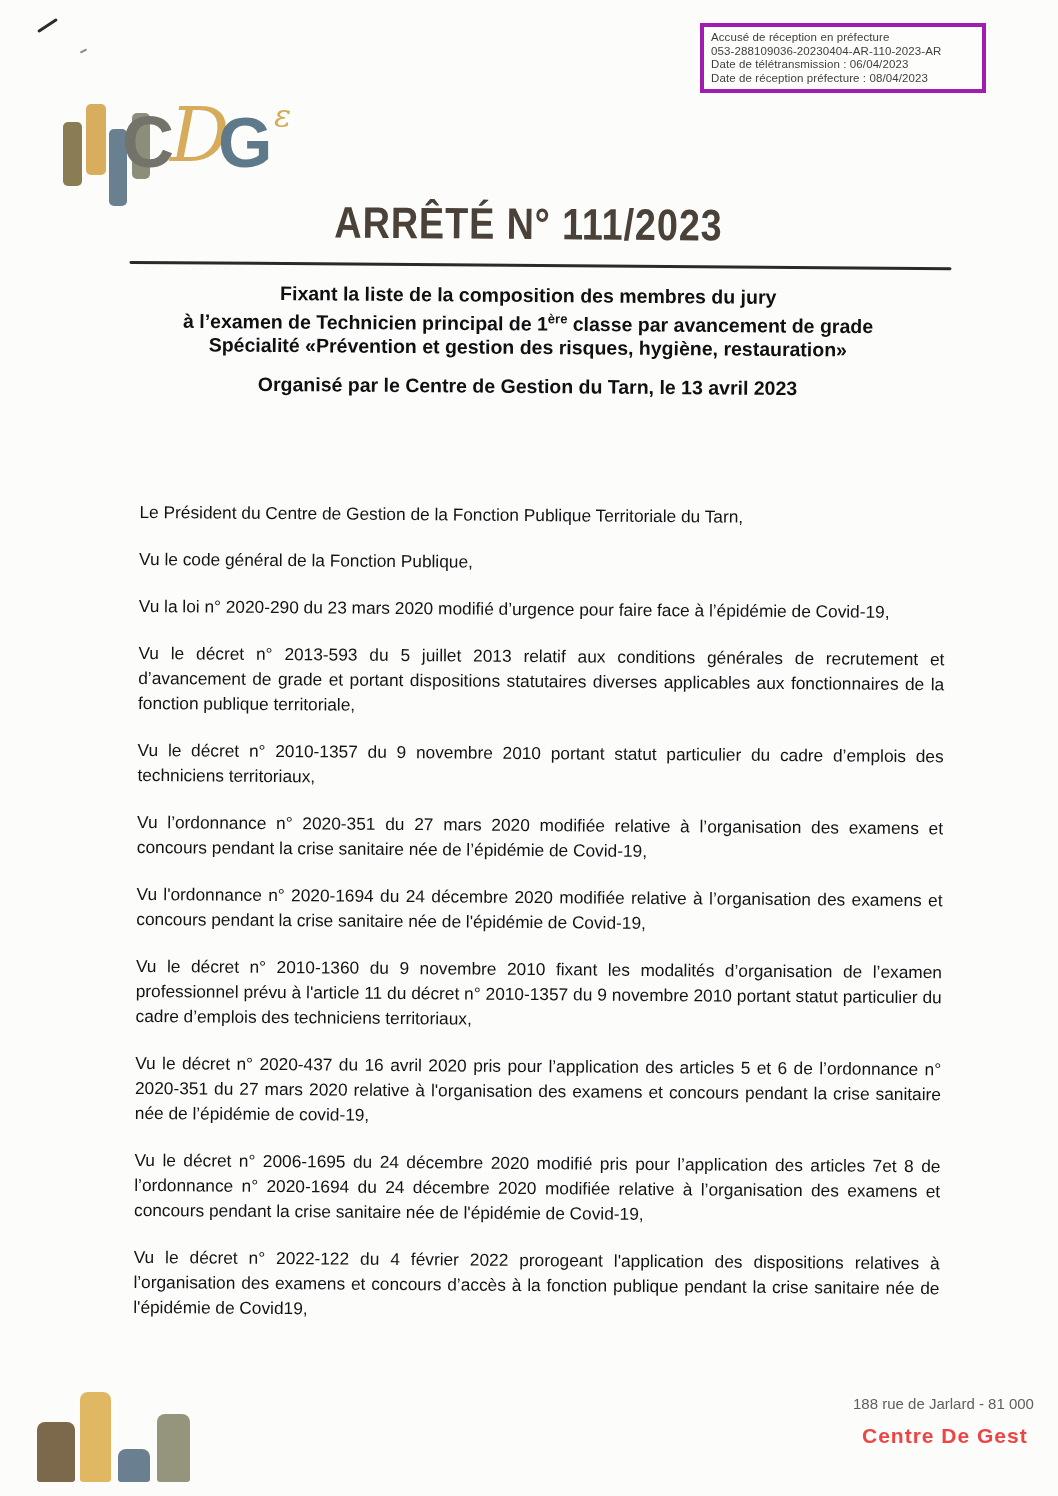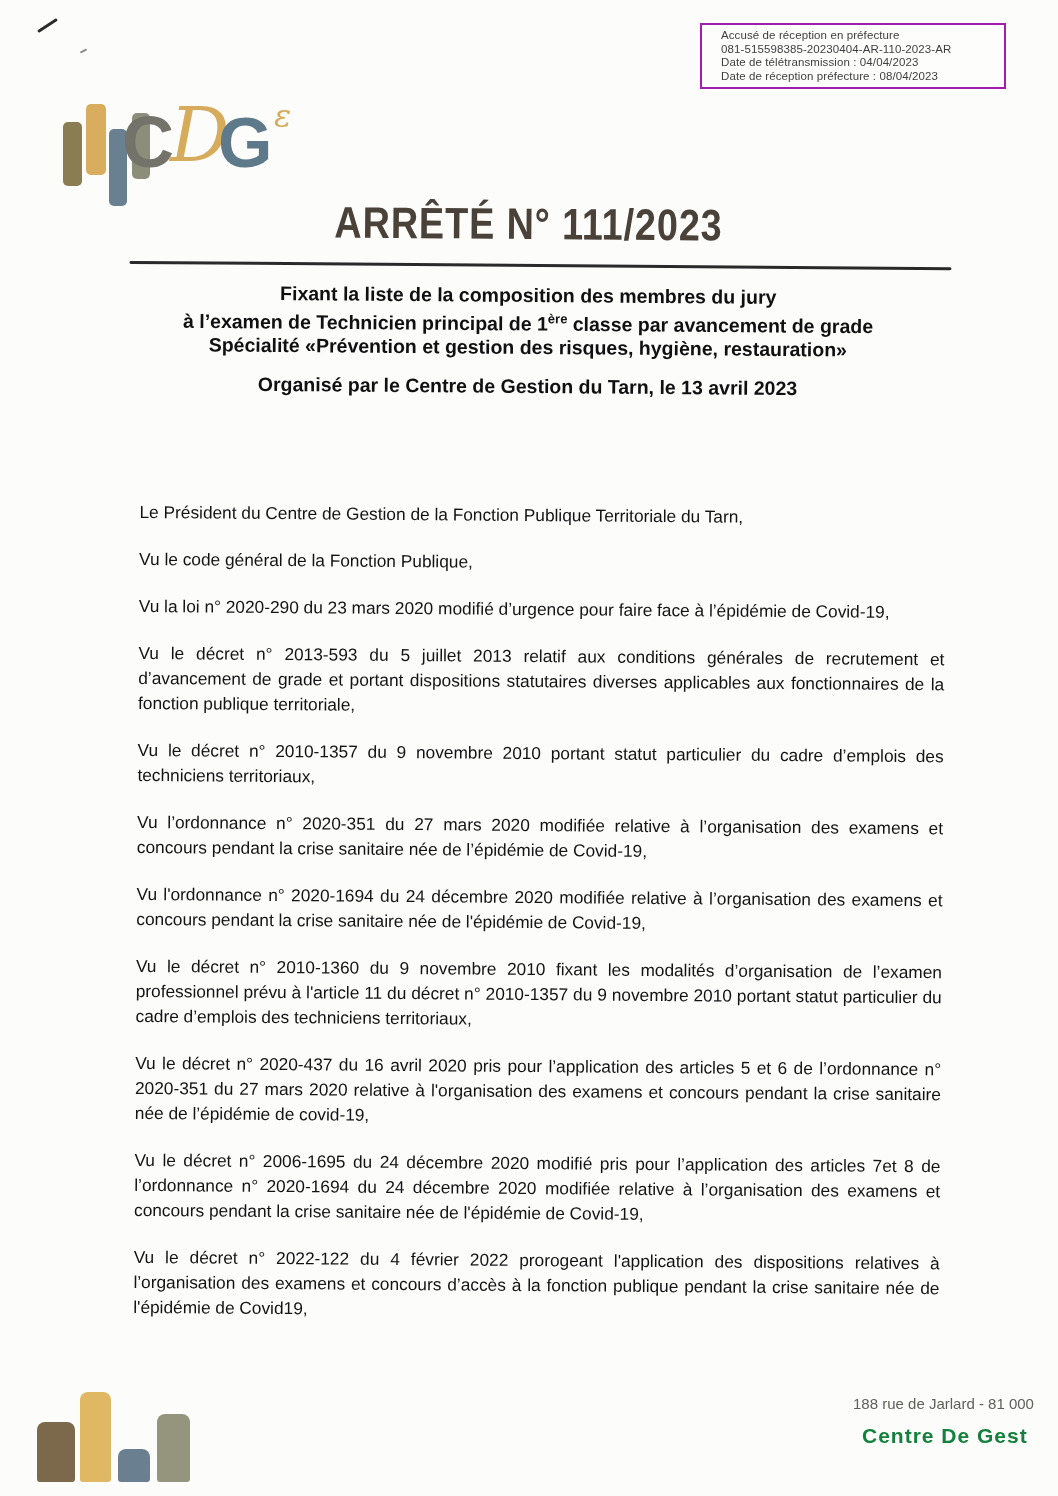--- a/index.html
+++ b/index.html
@@ -30,8 +30,8 @@
   .stamp {
     position: absolute; left: 700px; top: 23px;
     width: 264px; height: 54px;
-    border: 2px solid #a21caf;
-    padding: 4px 19px;
+    border: 4px solid #a21caf;
+    padding: 4px 7px;
     font-size: 11.5px; line-height: 13.5px;
     color: #3e3e3e;
     letter-spacing: 0.1px;

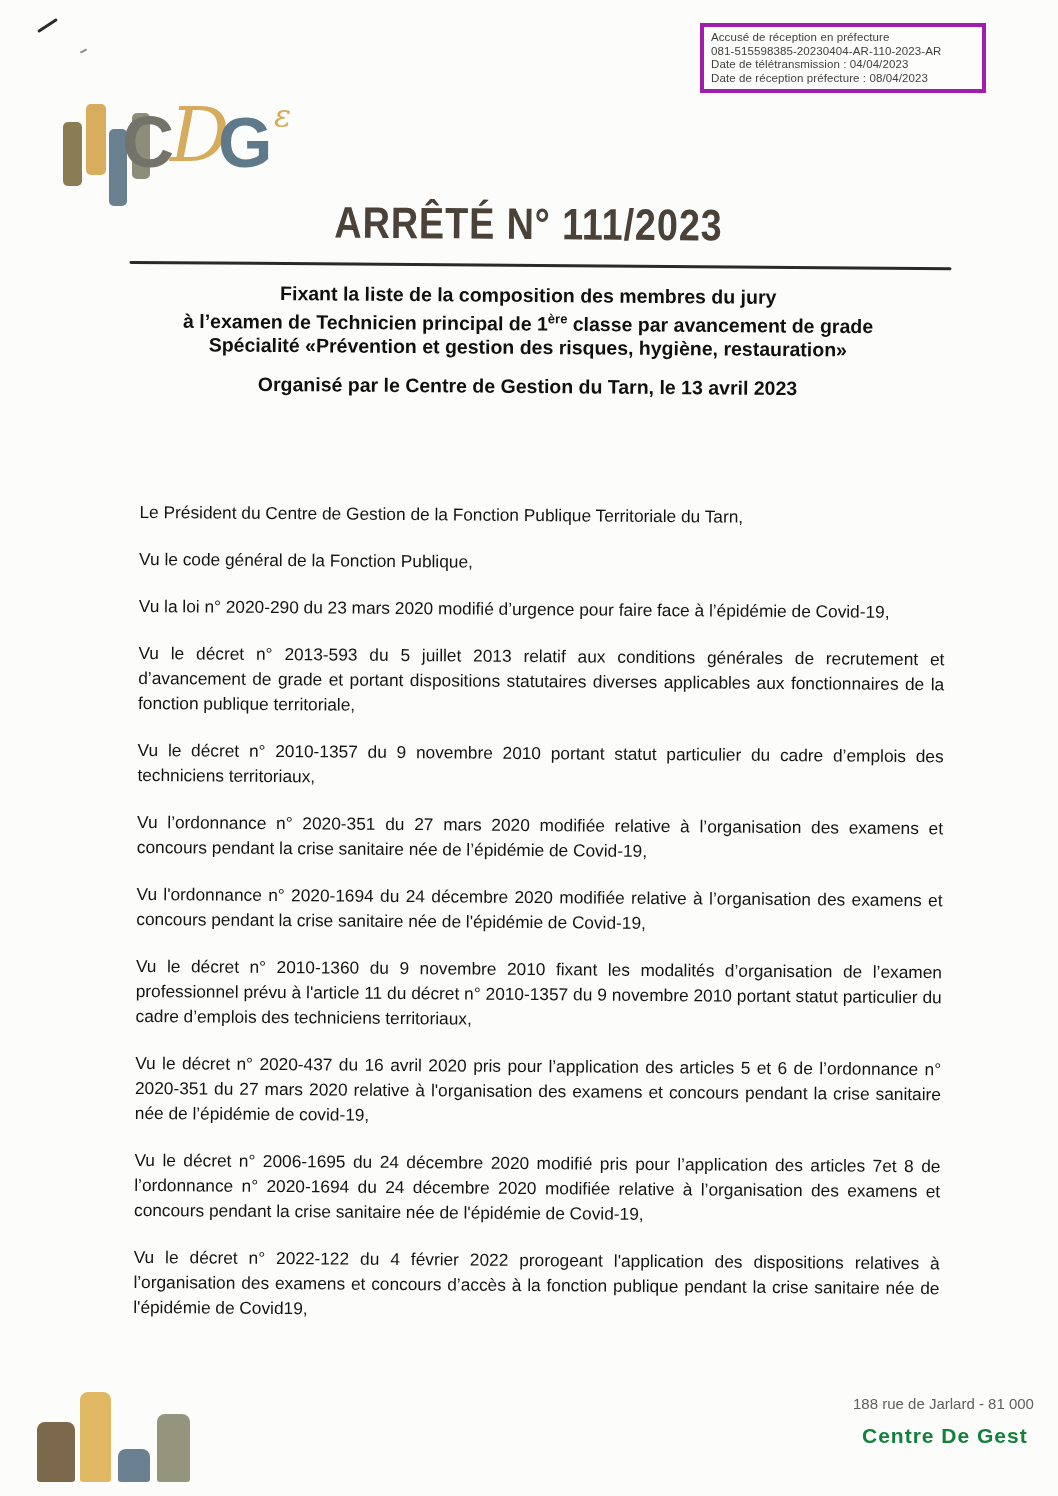--- a/index.html
+++ b/index.html
@@ -124,7 +124,7 @@
 
   <div class="stamp">
     <div>Accusé de réception en préfecture</div>
-    <div>081-515598385-20230404-AR-110-2023-AR</div>
+    <div>053-288109036-20230404-AR-110-2023-AR</div>
     <div>Date de télétransmission : 04/04/2023</div>
     <div>Date de réception préfecture : 08/04/2023</div>
   </div>

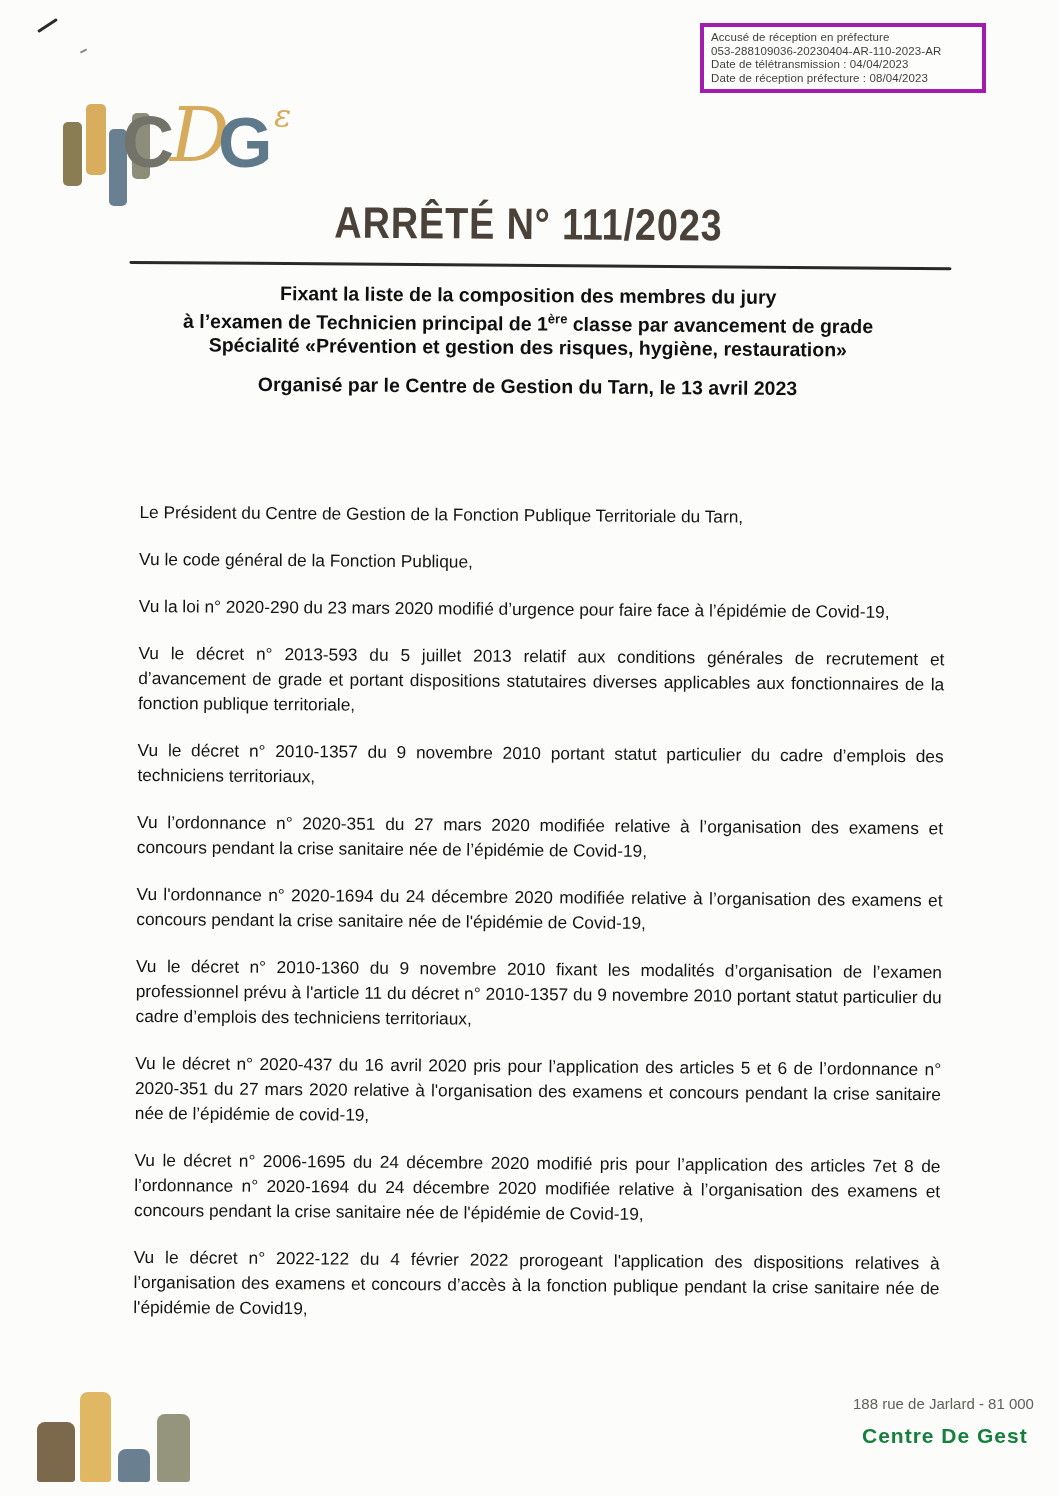--- a/index.html
+++ b/index.html
@@ -125,7 +125,7 @@
   <div class="stamp">
     <div>Accusé de réception en préfecture</div>
     <div>053-288109036-20230404-AR-110-2023-AR</div>
-    <div>Date de télétransmission : 04/04/2023</div>
+    <div>Date de télétransmission : 06/04/2023</div>
     <div>Date de réception préfecture : 08/04/2023</div>
   </div>
 

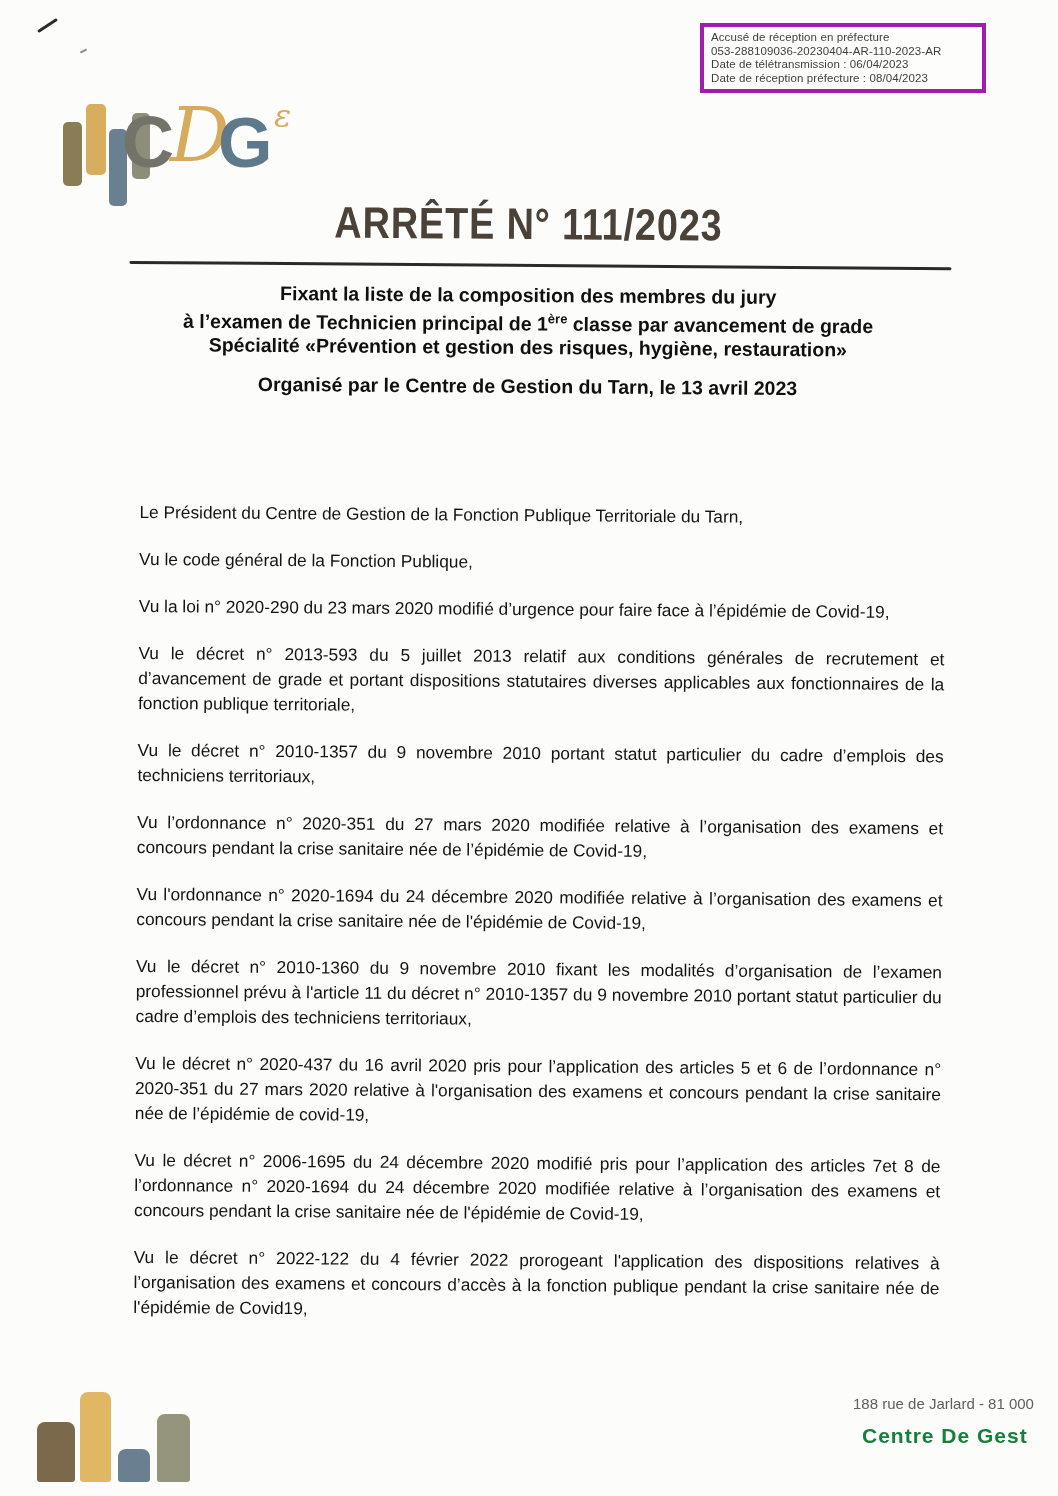--- a/index.html
+++ b/index.html
@@ -101,7 +101,7 @@
     position: absolute; left: 862px; top: 1424px;
     width: 196px; overflow: hidden; white-space: nowrap;
     font-size: 21px; font-weight: bold;
-    color: #15803d; letter-spacing: 1px;
+    color: #ef4444; letter-spacing: 1px;
   }
   .footer-sub {
     position: absolute; left: 830px; top: 1536px;

